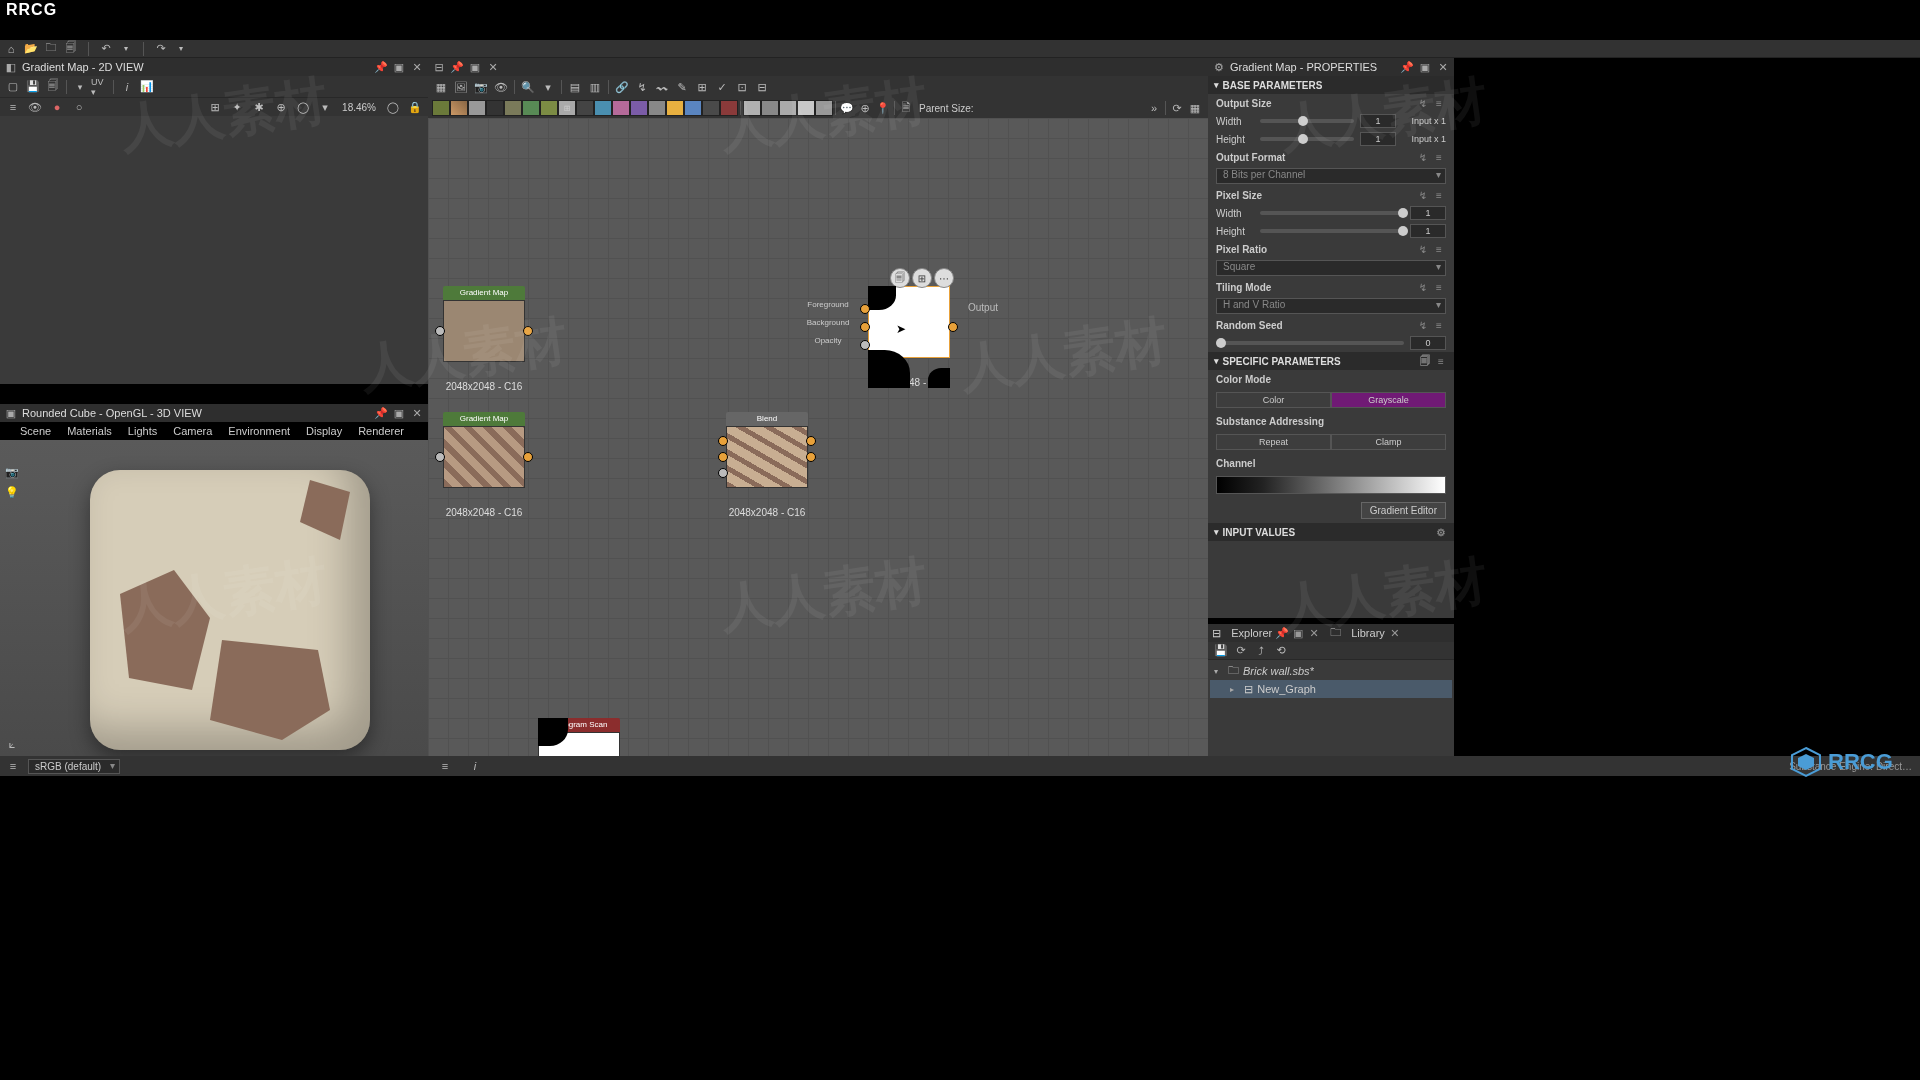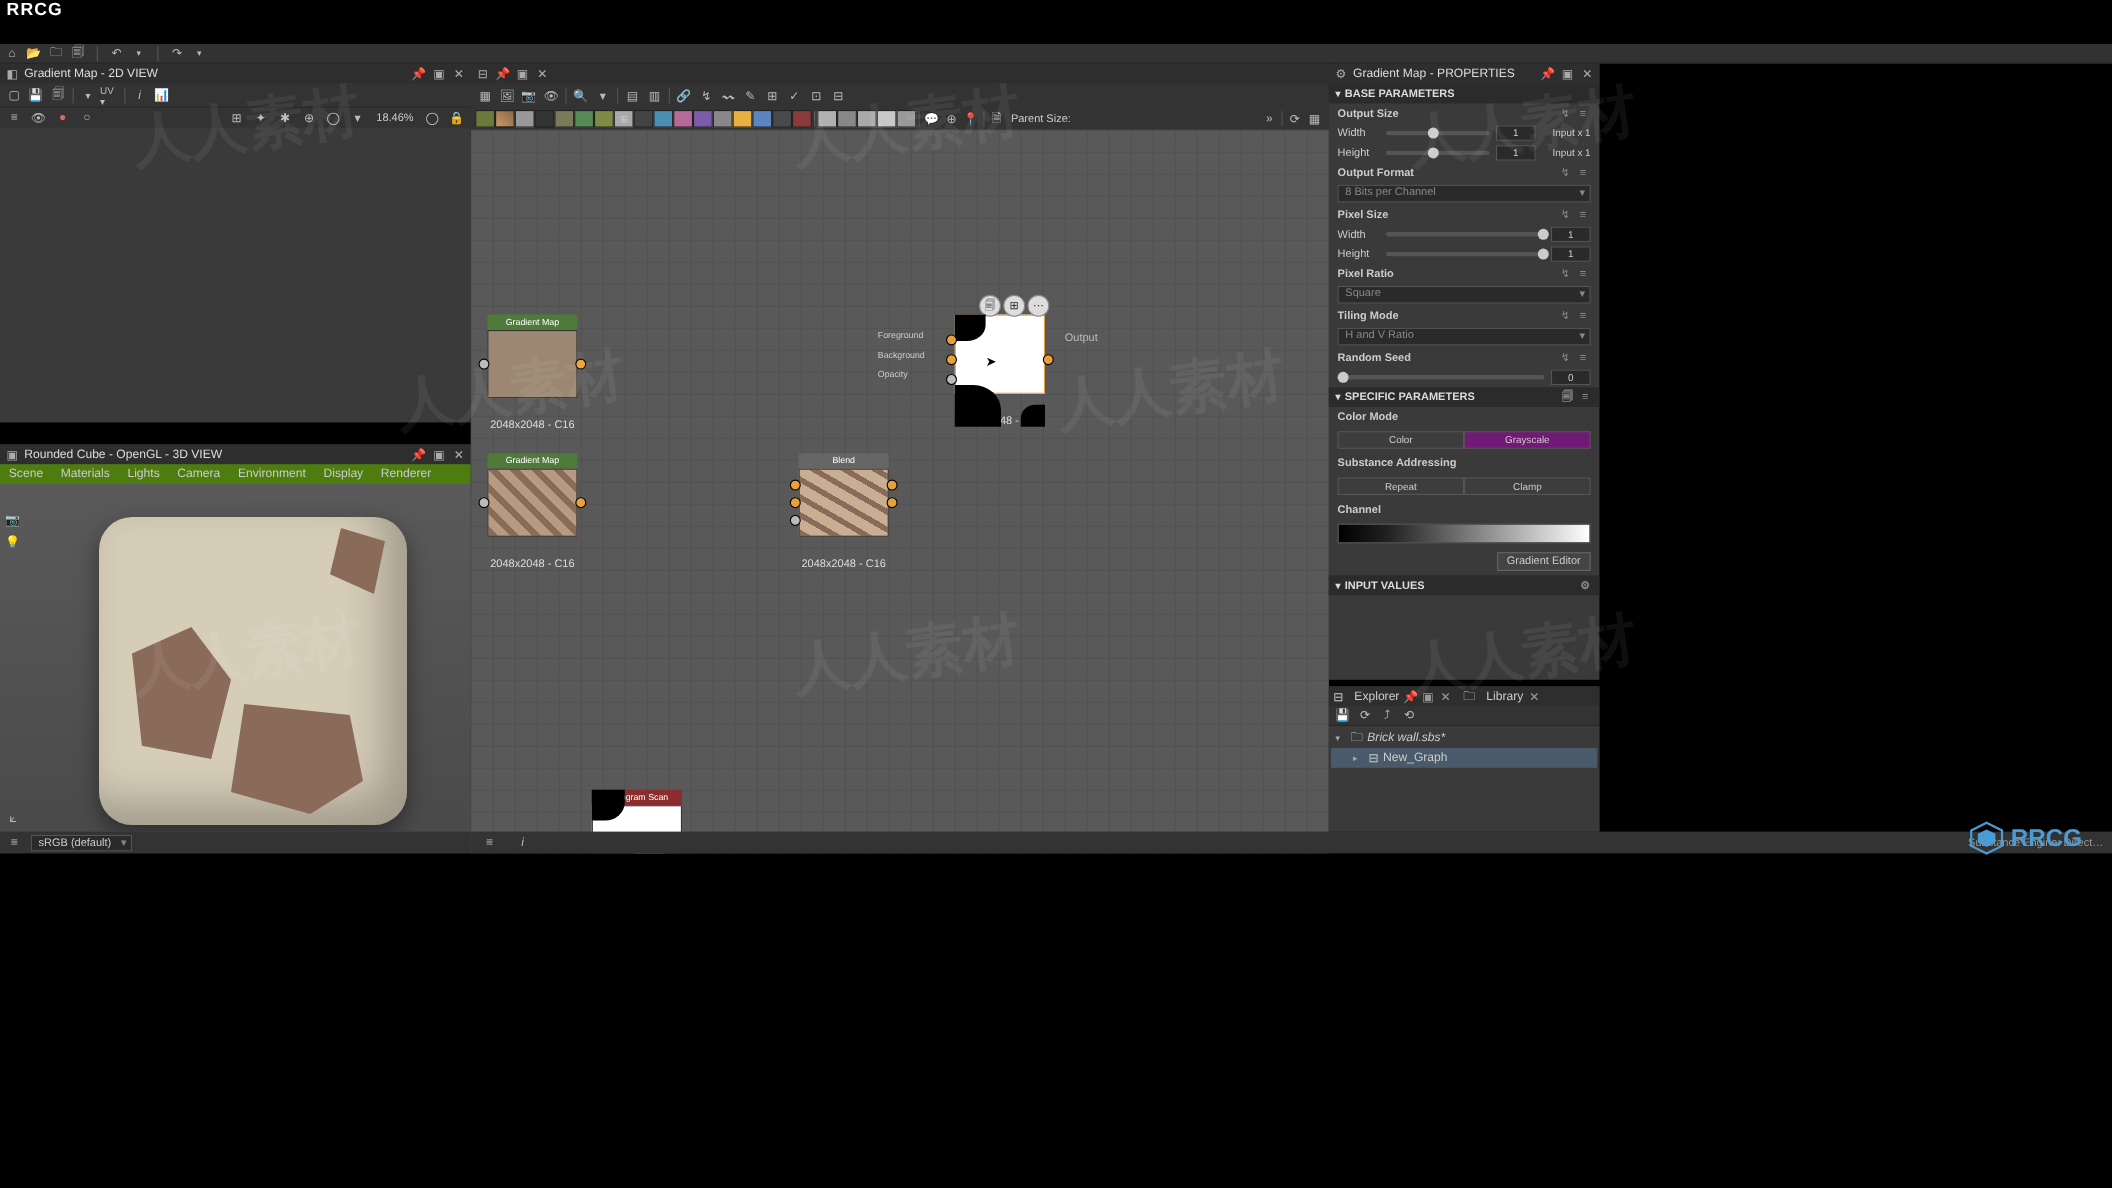--- a/index.html
+++ b/index.html
@@ -52,7 +52,7 @@
 svg.wires{position:absolute;inset:0;pointer-events:none}
 .wire-o{stroke:#e8a13a;stroke-width:2.5;fill:none}
 .wire-w{stroke:#eee;stroke-width:2.5;fill:none}
-.port-label{position:absolute;font-size:8px;color:#ccc;text-align:left;width:60px}
+.port-label{position:absolute;font-size:8px;color:#ccc;text-align:center;width:60px}
 .nodebar{position:absolute;top:-18px;right:-4px;display:flex;gap:2px}
 .nodebar .chip{width:20px;height:20px;border-radius:50%;background:#ddd;border:1px solid #888;display:flex;align-items:center;justify-content:center;font-size:10px;color:#333}
 

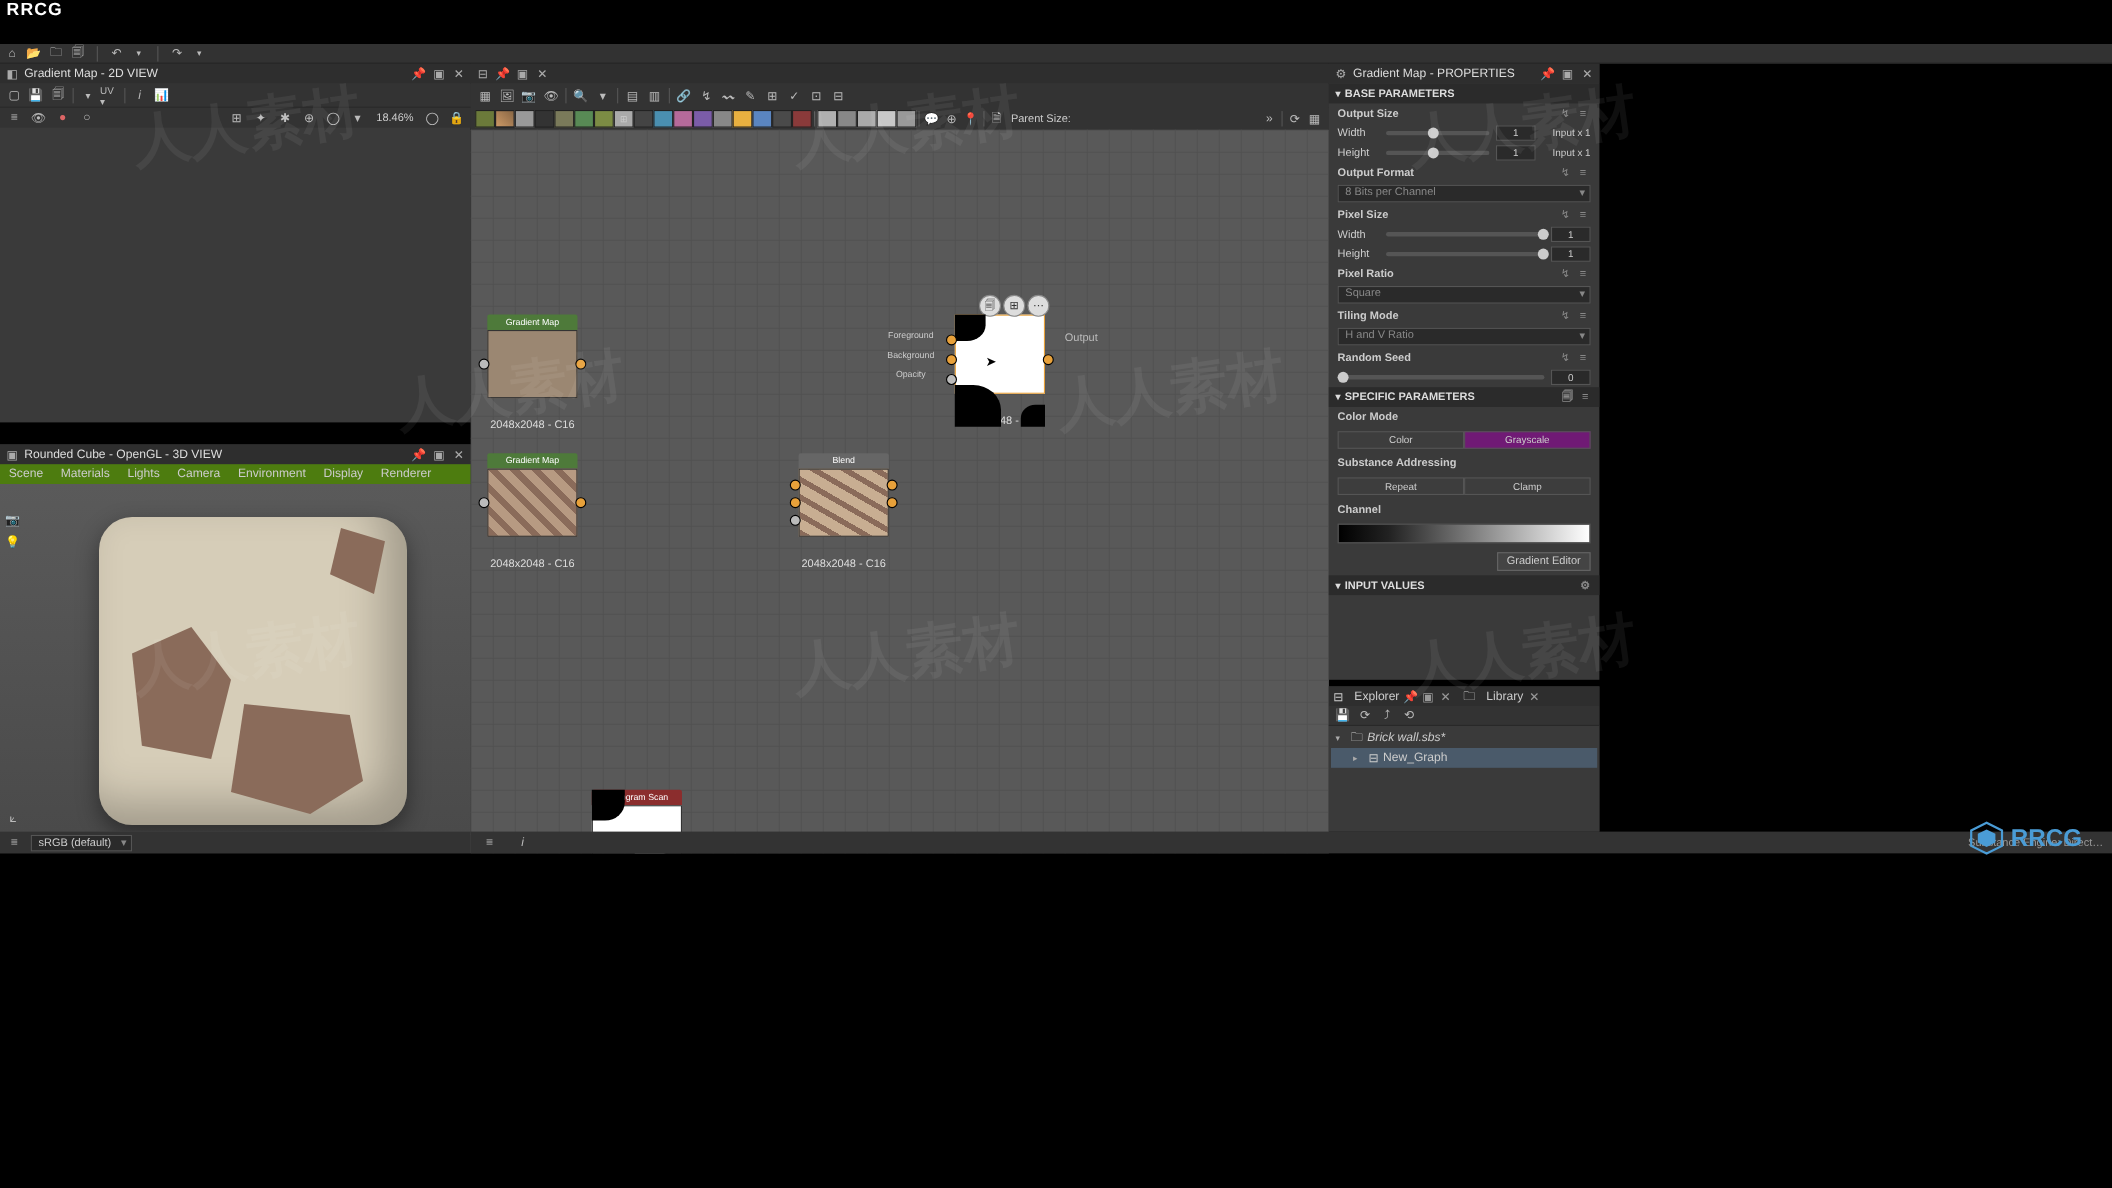--- a/index.html
+++ b/index.html
@@ -25,7 +25,7 @@
 .status-bar{height:18px;background:#333;display:flex;align-items:center;padding:0 4px;gap:4px}
 
 #view3d{top:404px;left:0;width:428px;height:372px}
-#view3d .menu-row{height:18px;background:#4d7c0f;display:flex;align-items:center;gap:16px;padding:0 8px;font-size:11px;color:#ccc}
+#view3d .menu-row{height:18px;background:#000000;display:flex;align-items:center;gap:16px;padding:0 20px;font-size:11px;color:#ccc}
 #view3d .canvas3d{flex:1;background:linear-gradient(#5a5a5a,#4a4a4a);position:relative;overflow:hidden}
 .cube{position:absolute;left:90px;top:30px;width:280px;height:280px;background:#d6cdb8;border-radius:30px;box-shadow:inset -20px -20px 40px rgba(0,0,0,.25),0 8px 20px rgba(0,0,0,.4)}
 .brick-damage{position:absolute;background:#8a6b5a;border-radius:4px}

